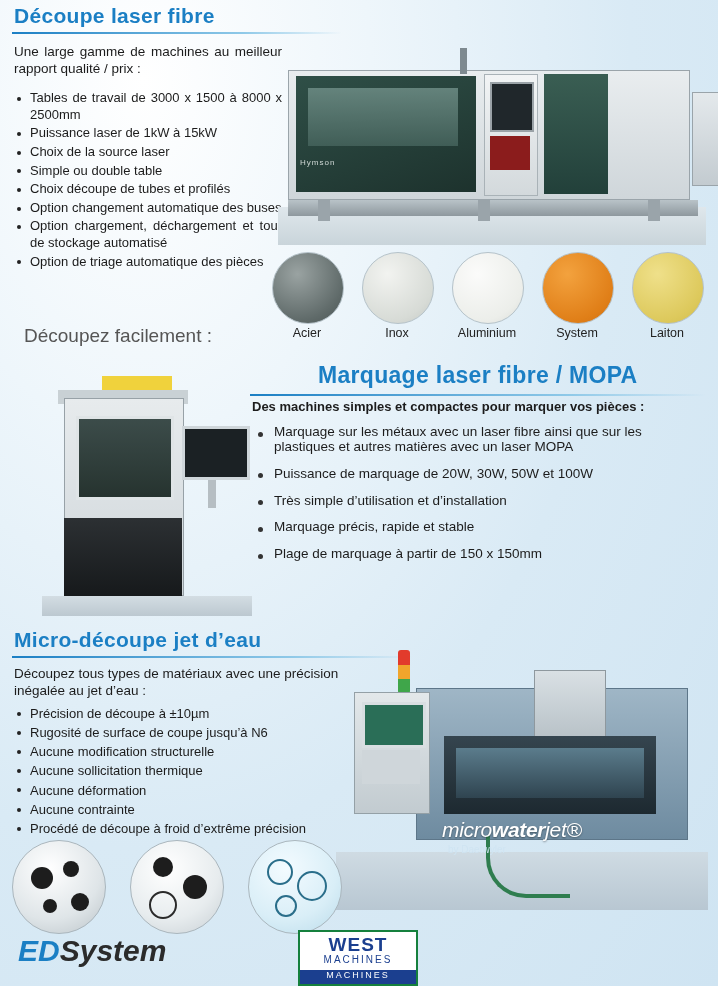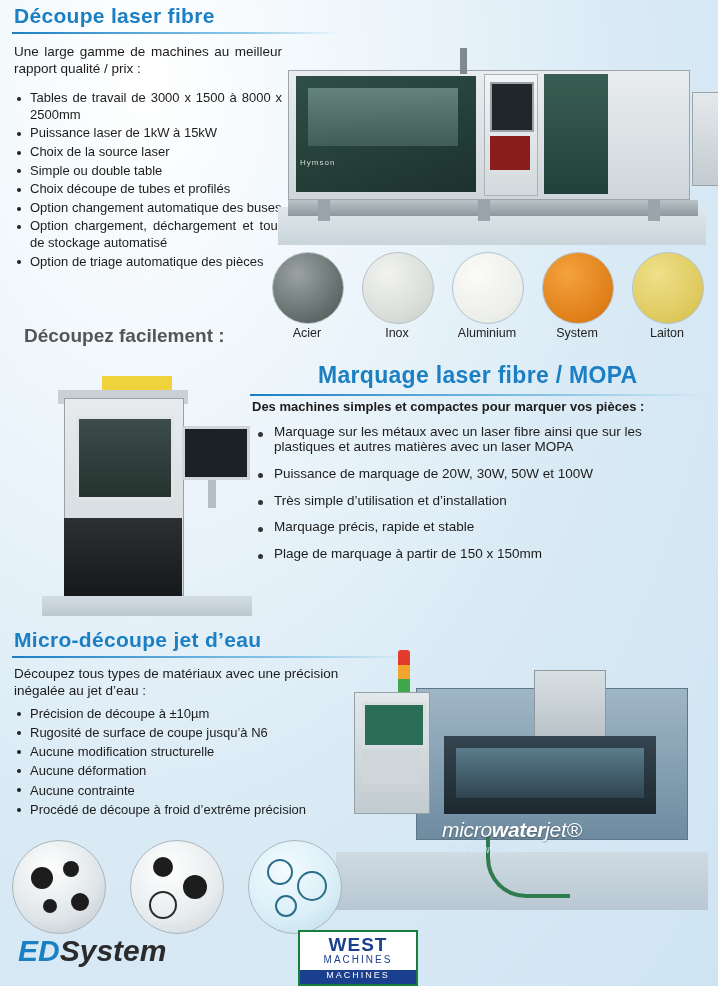--- a/index.html
+++ b/index.html
@@ -59,7 +59,7 @@
   #disc4{left:360px;background:radial-gradient(circle at 35% 30%,#efe08a,#ddc95c 70%,#d0bb4a);}
   #cap0{left:-10px;}#cap1{left:80px;}#cap2{left:170px;}#cap3{left:260px;}#cap4{left:350px;}
 
-  #decoupez{position:absolute;left:24px;top:325px;font-size:19px;font-weight:bold;color:#555;}
+  #decoupez{position:absolute;left:24px;top:325px;font-size:19px;font-weight:normal;color:#555;}
 
   
   #sec2-title{position:absolute;left:318px;top:362px;font-size:23px;}

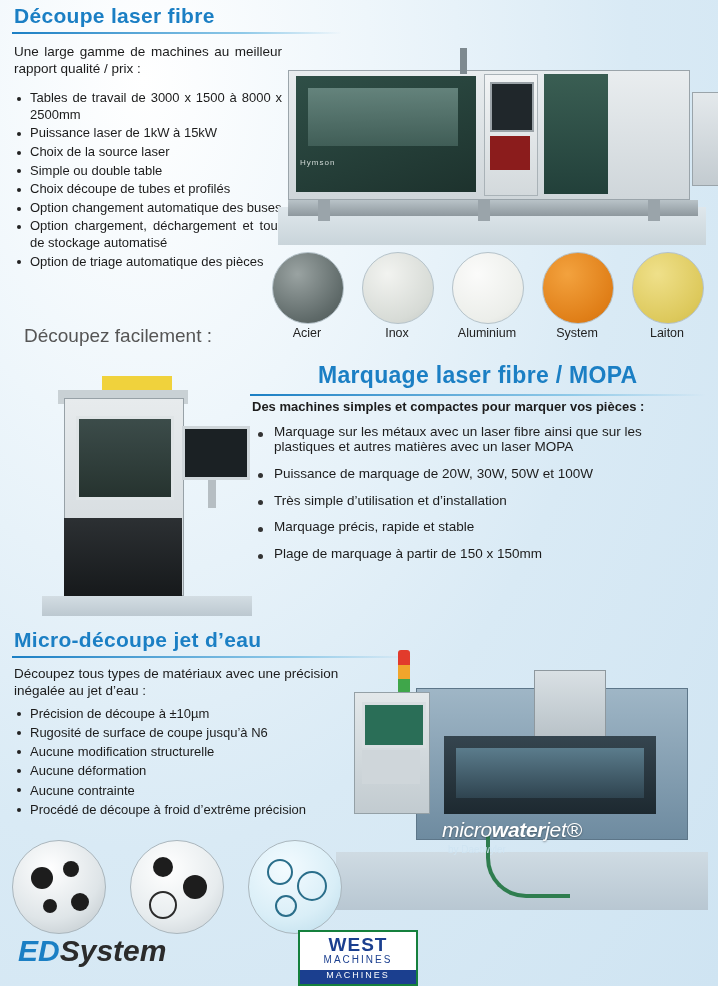--- a/index.html
+++ b/index.html
@@ -204,6 +204,7 @@
     <li>Précision de découpe à ±10µm</li>
     <li>Rugosité de surface de coupe jusqu’à N6</li>
     <li>Aucune modification structurelle</li>
+    <li>Aucune sollicitation thermique</li>
     <li>Aucune déformation</li>
     <li>Aucune contrainte</li>
     <li>Procédé de découpe à froid d’extrême précision</li>

